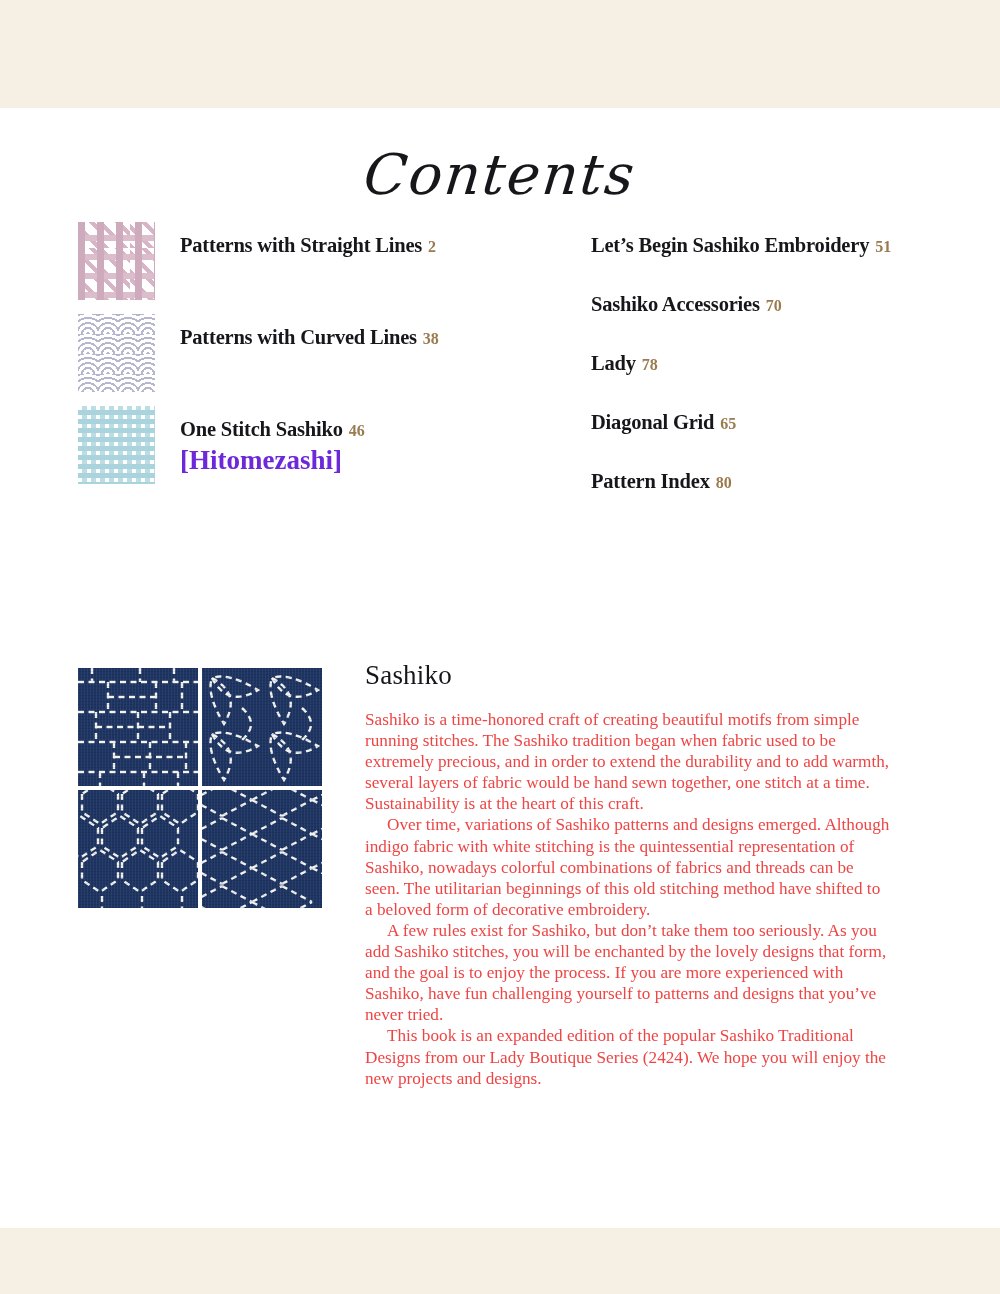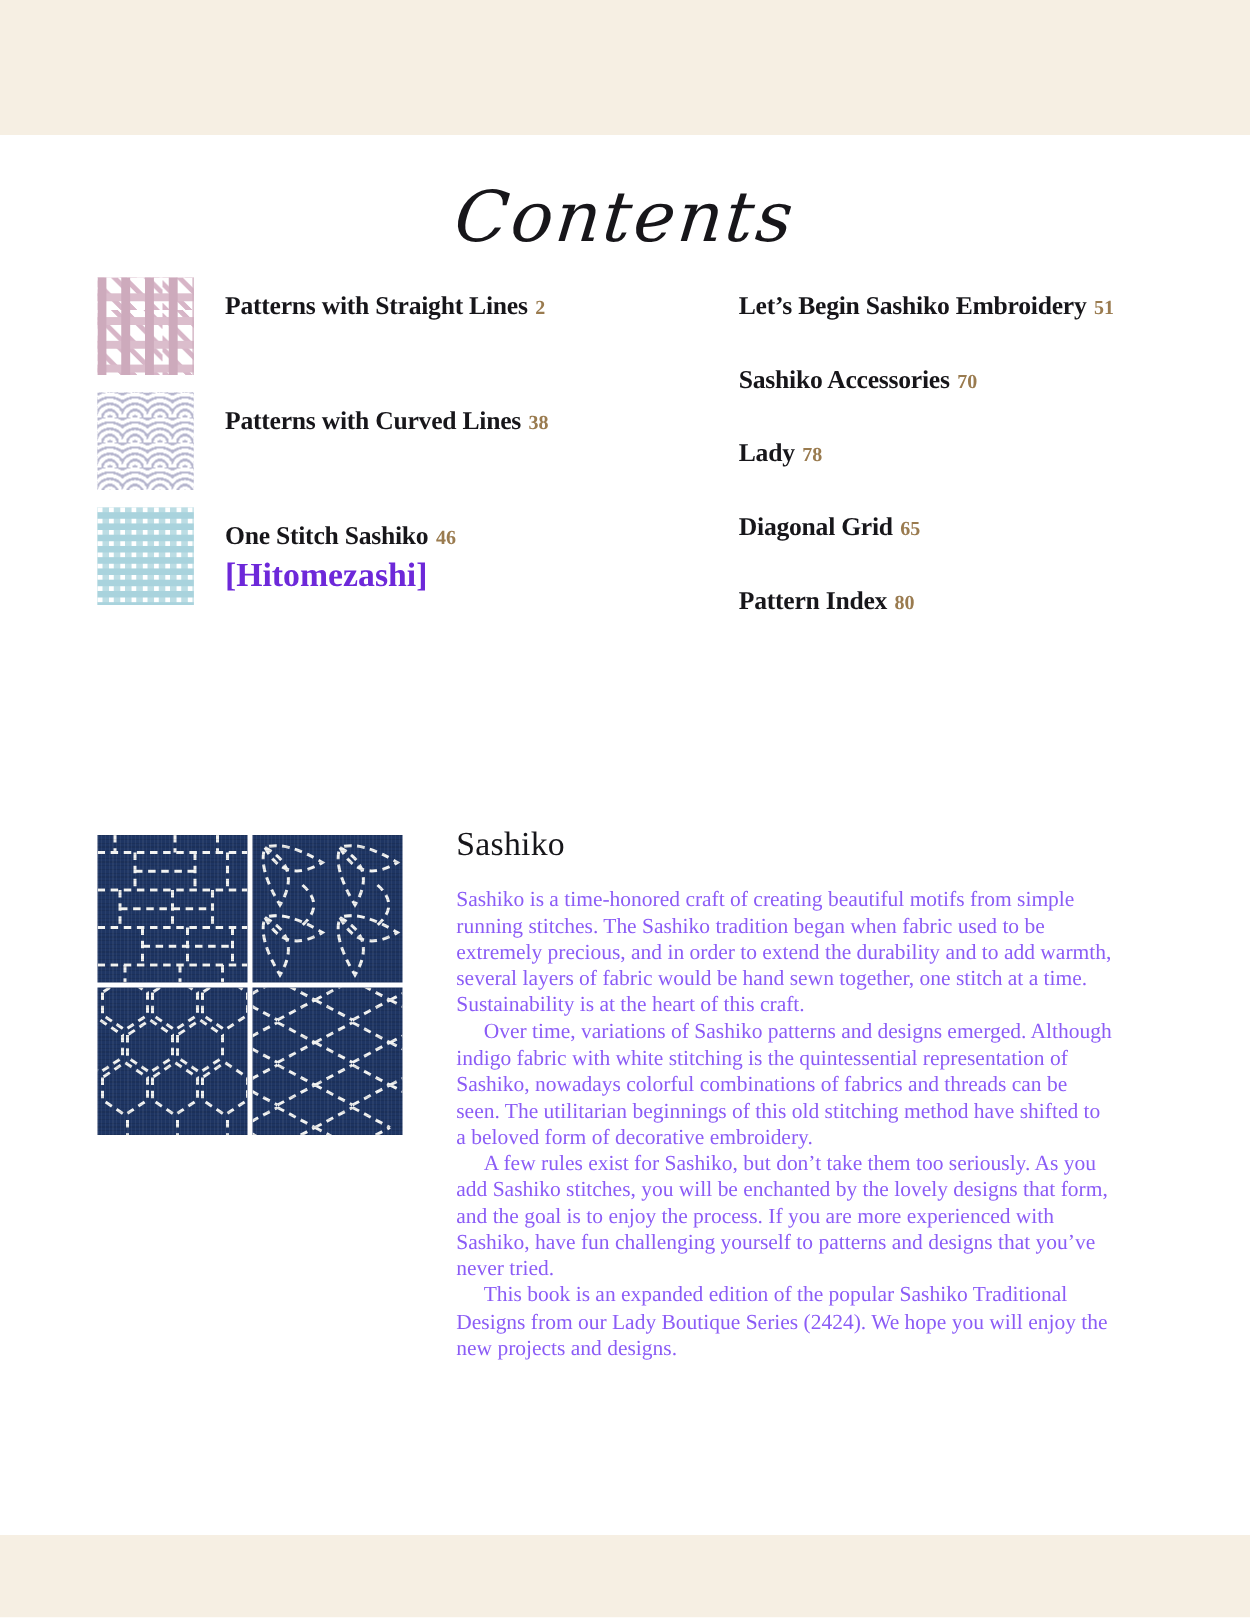--- a/index.html
+++ b/index.html
@@ -209,7 +209,7 @@
     font-family: "Liberation Serif", "DejaVu Serif", serif;
     font-size: 17.2px;
     line-height: 21.1px;
-    color: #8b5cf6;
+    color: #ef4444;
     margin: 0;
     text-align: left;
     text-indent: 0;

